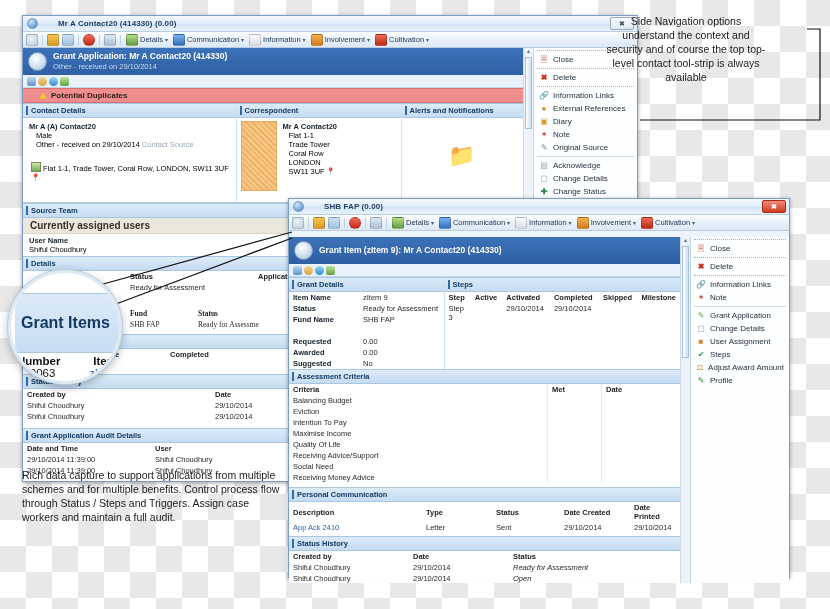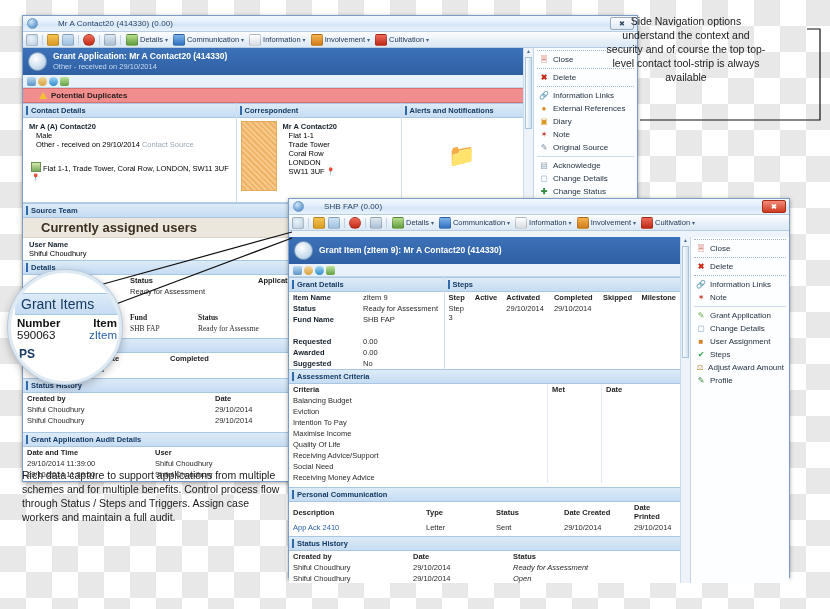--- a/index.html
+++ b/index.html
@@ -28,7 +28,7 @@
   .win-title .tdot{width:9px;height:9px;border-radius:50%;
     background:radial-gradient(circle at 35% 30%,#cfe6fa,#3d7fc1);margin:0 4px 0 2px;
     border:1px solid #6e9cc8;}
-  .win-title .ttxt{font-weight:normal;letter-spacing:.1px;padding-left:16px;}
+  .win-title .ttxt{font-weight:bold;letter-spacing:.1px;padding-left:16px;}
   .win-title .spacer{flex:1;}
   .btn-close{width:22px;height:11px;margin-right:1px;border:1px solid #9aaabb;
     border-radius:2px;display:flex;align-items:center;justify-content:center;

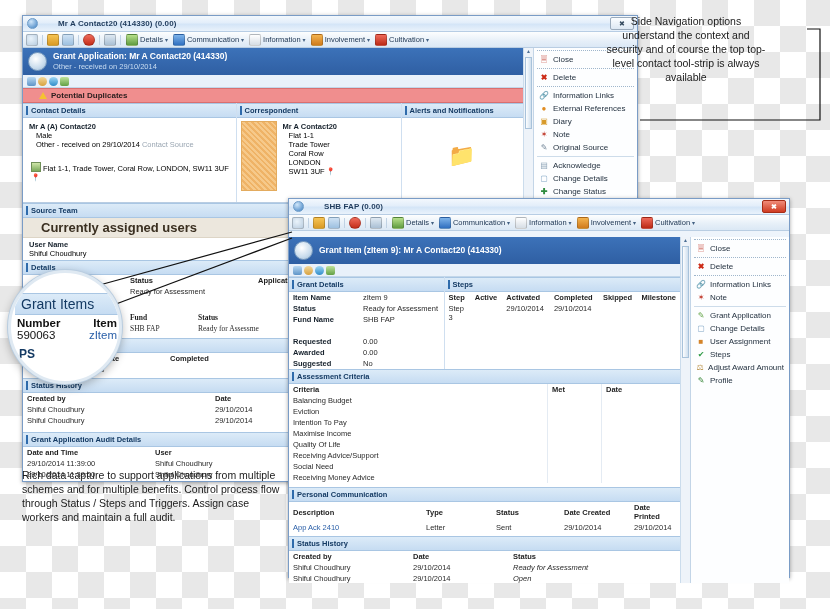--- a/index.html
+++ b/index.html
@@ -69,7 +69,7 @@
     border-bottom:1px solid #a9c6e3;font-size:7.5px;font-weight:bold;color:#143a63;
     padding:2px 5px 2px 8px;position:relative;}
   .sec::before{content:"";position:absolute;left:3px;top:2px;bottom:2px;width:2px;background:#2f6bab;}
-  .subsec{background:#ece7dd;font-size:13px;font-weight:bold;color:#3a2f20;padding:2px 18px;
+  .subsec{background:#ece7dd;font-size:10px;font-weight:bold;color:#3a2f20;padding:2px 7px;
     border-bottom:1px solid #ddd5c6;}
   .tbl{width:100%;border-collapse:collapse;font-size:7.5px;color:#2a2a2a;}
   .tbl th{text-align:left;font-weight:bold;color:#1d1d1d;padding:1px 4px;font-size:7.5px;}

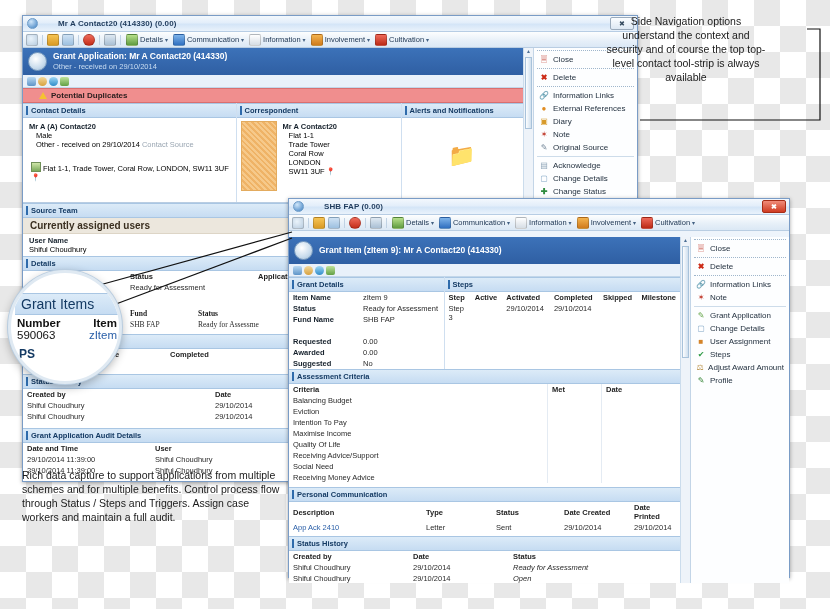--- a/index.html
+++ b/index.html
@@ -640,8 +640,8 @@
 <div class="mag" style="left:8px;top:270px;width:108px;height:108px;">
   <div style="padding:20px 0 0 4px;">
     <div style="background:linear-gradient(to bottom,#dcebf8,#c6dcf2);border-top:1px solid #a9c6e3;
-                border-bottom:1px solid #a9c6e3;font-size:14px;font-weight:normal;color:#143a63;
-                padding:2px 6px;">Grant Items</div>
+                border-bottom:1px solid #a9c6e3;font-size:16px;font-weight:bold;color:#143a63;
+                padding:20px 6px;">Grant Items</div>
     <table style="width:104px;border-collapse:collapse;font-size:11.5px;margin-top:2px;">
       <tbody>
           <tr>

